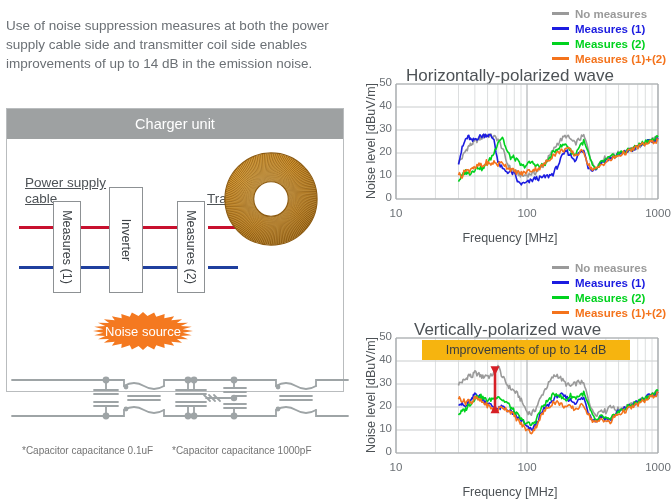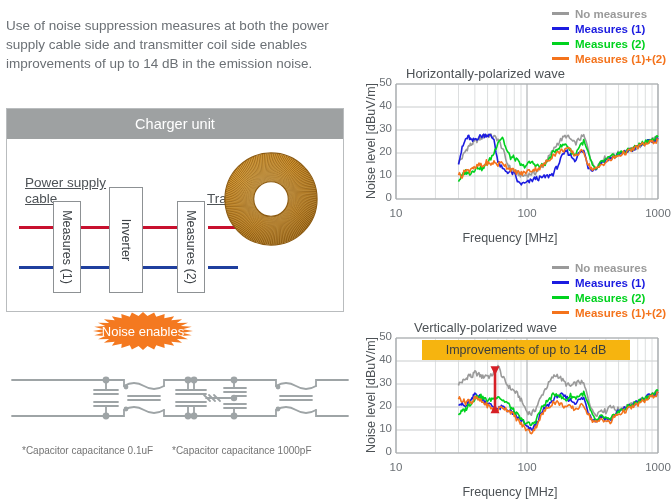--- a/index.html
+++ b/index.html
@@ -86,7 +86,7 @@
   .legend-swatch{width:17px;height:3px;margin-right:6px;flex:0 0 auto;}
 
   .chart-caption{
-    position:absolute;font-size:13px;color:#4d5256;white-space:nowrap;
+    position:absolute;font-size:17px;color:#4d5256;white-space:nowrap;
   }
   .axis-y-title{
     position:absolute;font-size:12.5px;color:#4d5256;white-space:nowrap;

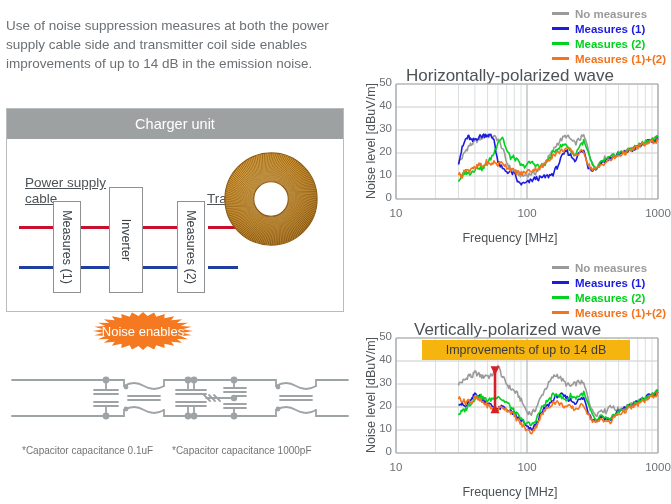--- a/index.html
+++ b/index.html
@@ -21,7 +21,7 @@
 
   
   #charger-panel{
-    position:absolute;left:6px;top:108px;width:338px;height:204px;
+    position:absolute;left:6px;top:108px;width:338px;height:284px;
     border:1px solid #b9bcbe;background:#ffffff;box-sizing:border-box;
   }
   #charger-header{

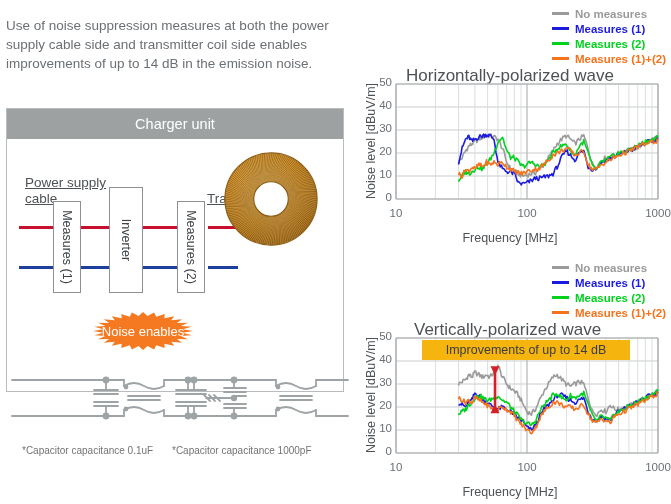--- a/index.html
+++ b/index.html
@@ -471,7 +471,7 @@
         <svg viewBox="0 0 104 40" style="position:absolute;left:0;top:0;width:104px;height:40px;">
           <polygon id="burst-poly" fill="#f47920" points="52.00,1.00 56.48,4.90 63.13,1.48 65.21,5.65 73.69,2.88 73.28,7.13 83.17,5.15 80.28,9.25 91.09,8.15 85.87,11.91 97.05,11.76 89.76,14.98 100.75,15.77 91.75,18.30 102.00,20.00 91.75,21.70 100.75,24.23 89.76,25.02 97.05,28.24 85.87,28.09 91.09,31.85 80.28,30.75 83.17,34.85 73.28,32.87 73.69,37.12 65.21,34.35 63.13,38.52 56.48,35.10 52.00,39.00 47.52,35.10 40.87,38.52 38.79,34.35 30.31,37.12 30.72,32.87 20.83,34.85 23.72,30.75 12.91,31.85 18.13,28.09 6.95,28.24 14.24,25.02 3.25,24.23 12.25,21.70 2.00,20.00 12.25,18.30 3.25,15.77 14.24,14.98 6.95,11.76 18.13,11.91 12.91,8.15 23.72,9.25 20.83,5.15 30.72,7.13 30.31,2.88 38.79,5.65 40.87,1.48 47.52,4.90"></polygon>
         </svg>
-        <div class="burst-label">Noise enables</div>
+        <div class="burst-label">Noise source</div>
       </div>
 
     </div>

